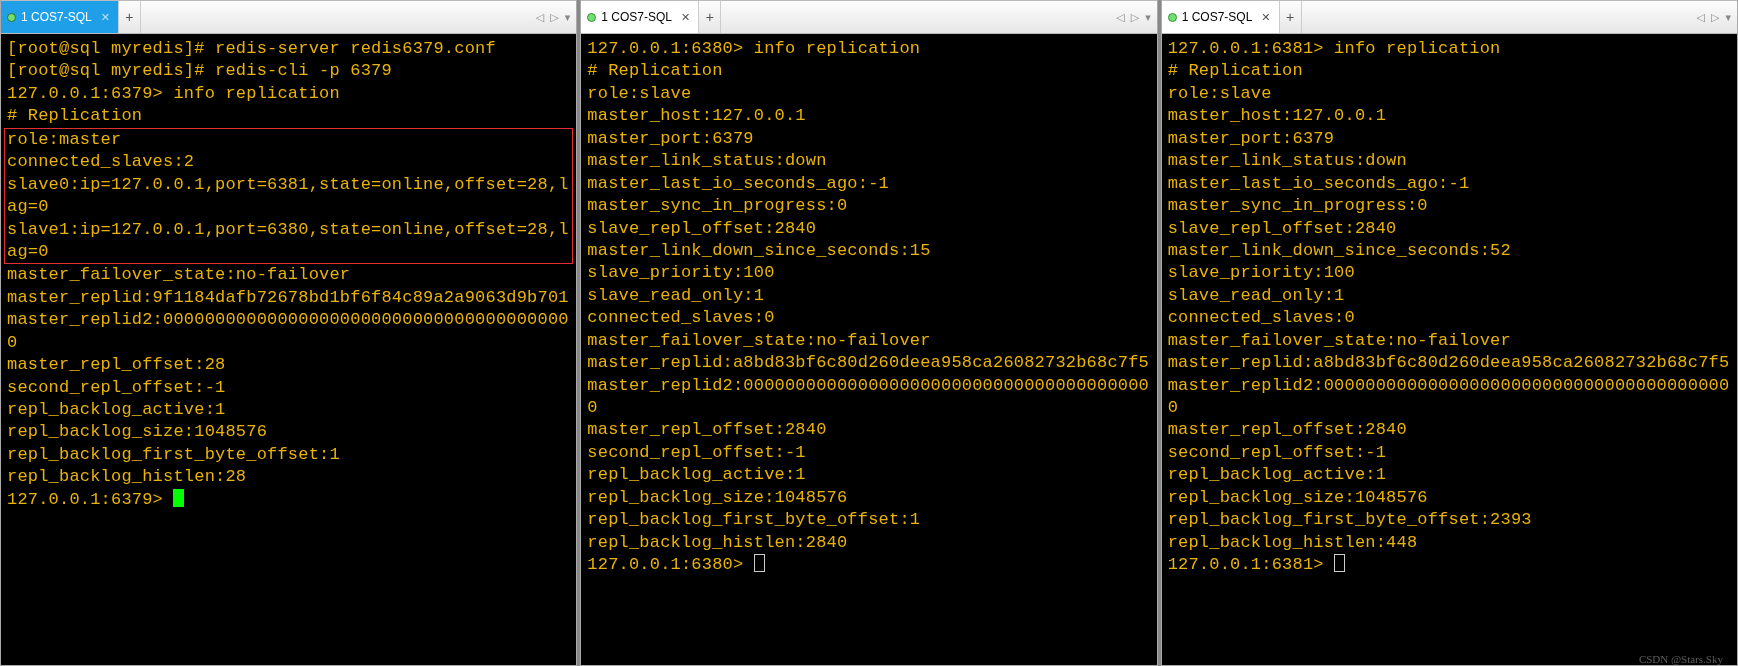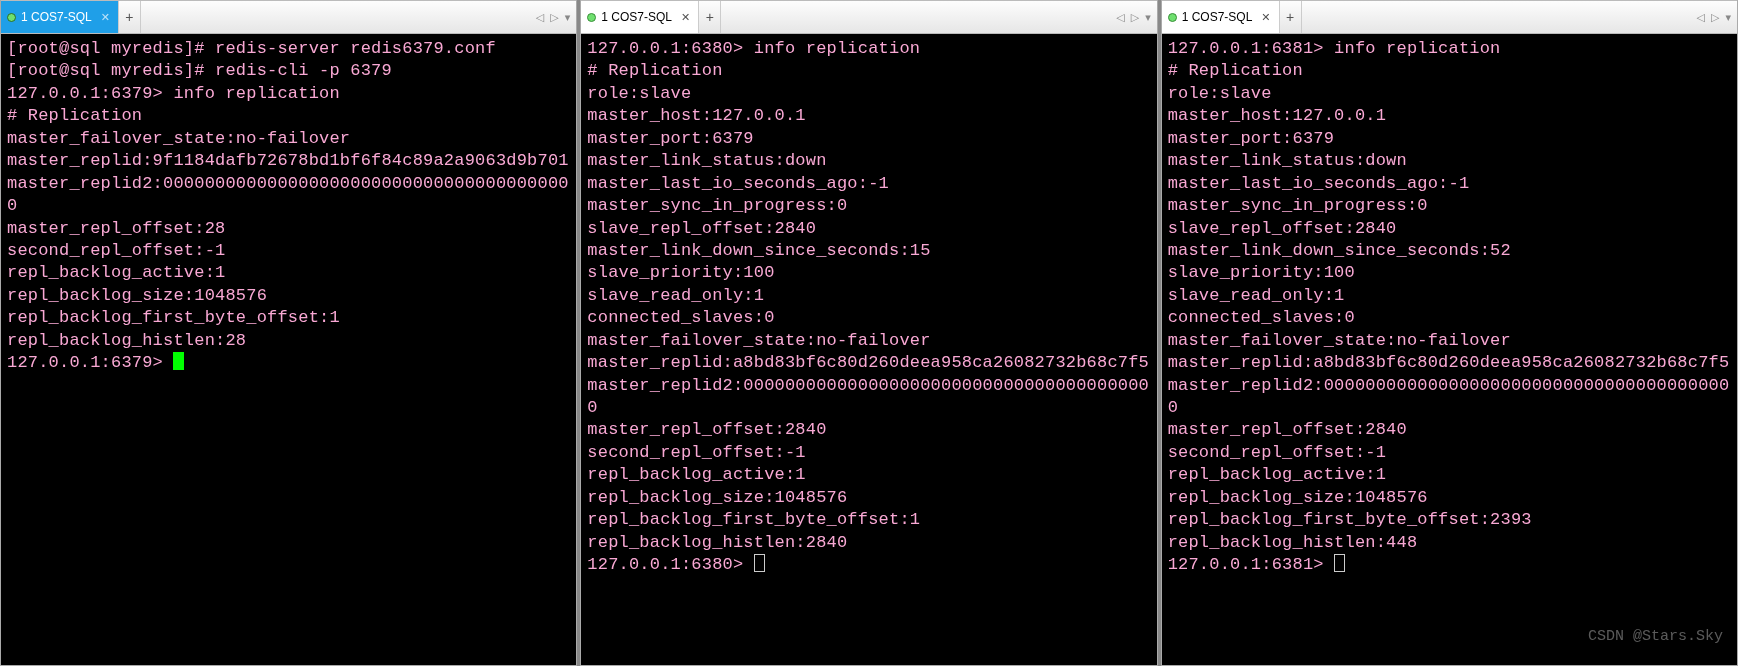--- a/index.html
+++ b/index.html
@@ -66,7 +66,7 @@
   .tabbar-right span { font-size:11px; padding:0 2px; }
   .terminal {
     flex: 1;
-    color: #f9a8d4;
+    color: #eab308;
     background: #000;
     padding: 4px 6px;
     white-space: pre-wrap;

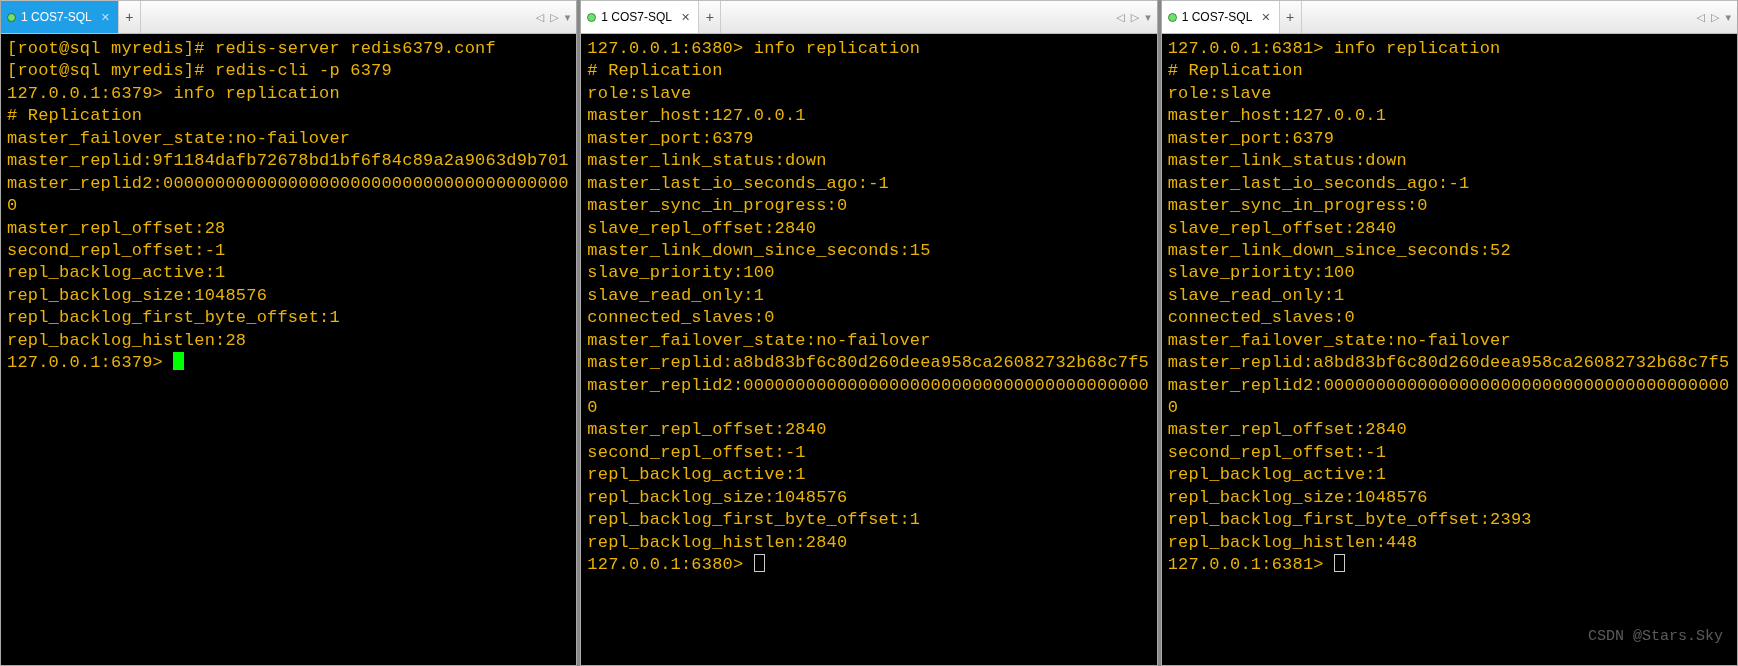--- a/index.html
+++ b/index.html
@@ -118,7 +118,10 @@
 [root@sql myredis]# redis-cli -p 6379
 127.0.0.1:6379&gt; info replication
 # Replication</span>
-<span>master_failover_state:no-failover
+<div class="redbox"><span>role:master
+connected_slaves:2
+slave0:ip=127.0.0.1,port=6381,state=online,offset=28,lag=0
+slave1:ip=127.0.0.1,port=6380,state=online,offset=28,lag=0</span></div><span>master_failover_state:no-failover
 master_replid:9f1184dafb72678bd1bf6f84c89a2a9063d9b701
 master_replid2:0000000000000000000000000000000000000000
 master_repl_offset:28

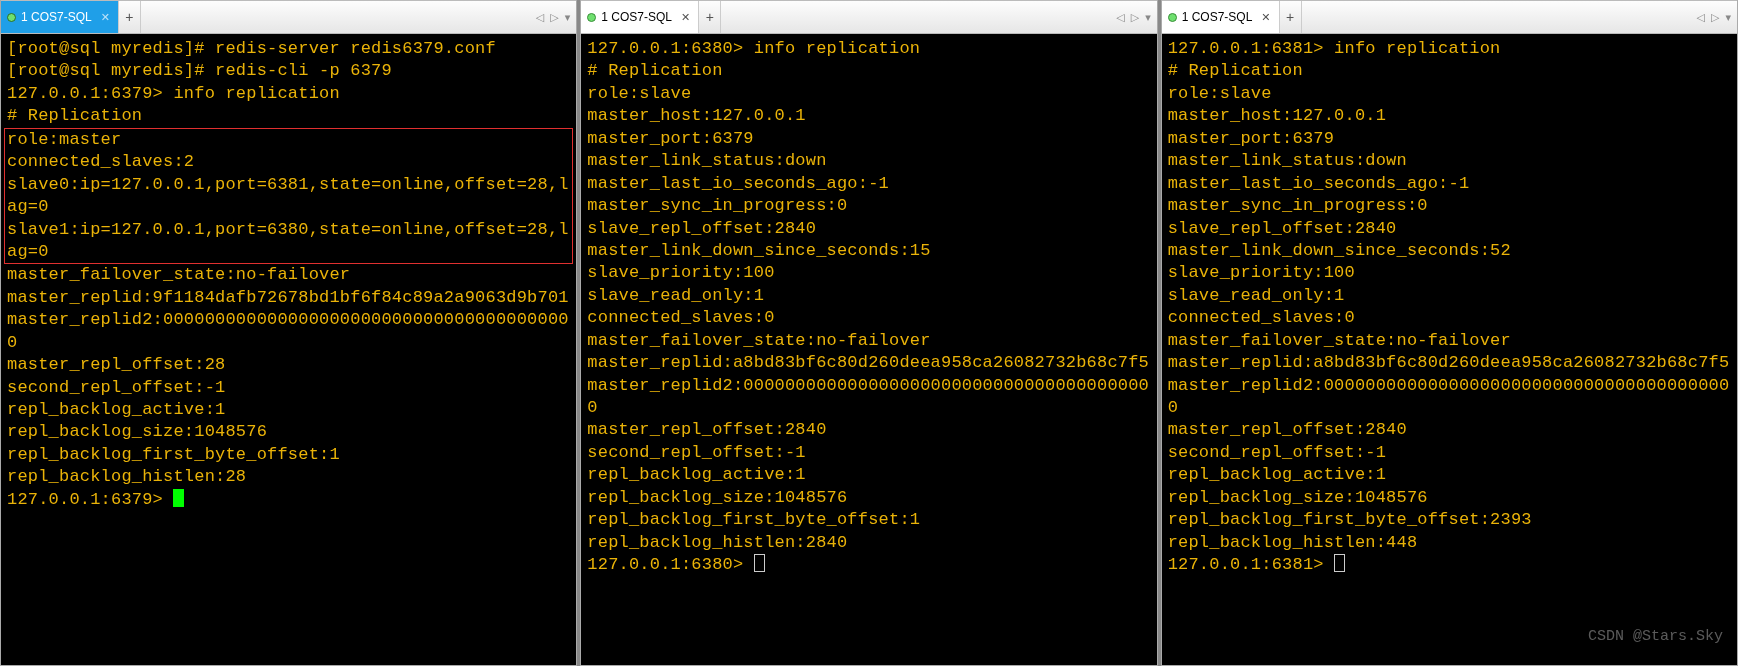--- a/index.html
+++ b/index.html
@@ -90,10 +90,10 @@
   .watermark {
     position: absolute;
     right: 14px;
-    bottom: 20px;
+    bottom: 0;
     color: rgba(200,200,200,.45);
-    font-family: Liberation Mono, monospace;
-    font-size: 15px;
+    font-family: Liberation Serif, serif;
+    font-size: 11px;
     pointer-events: none;
   }
 </style>

